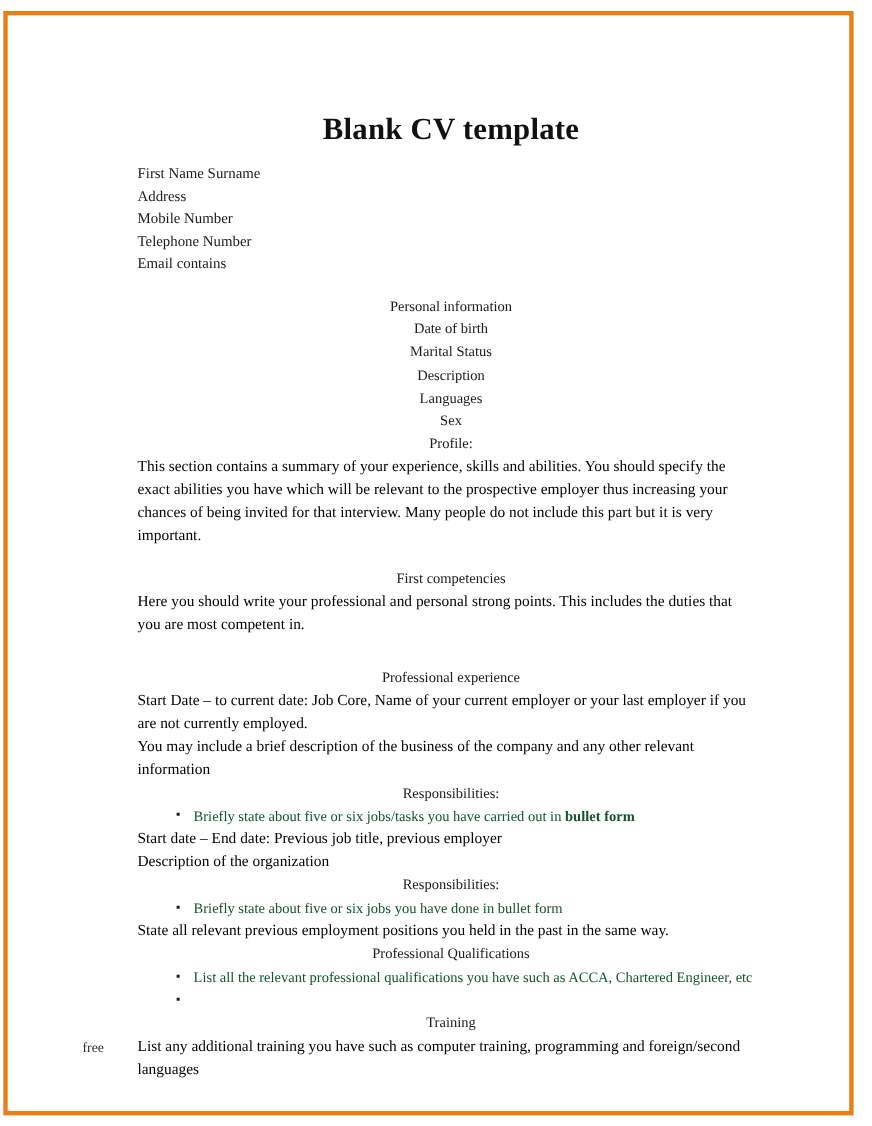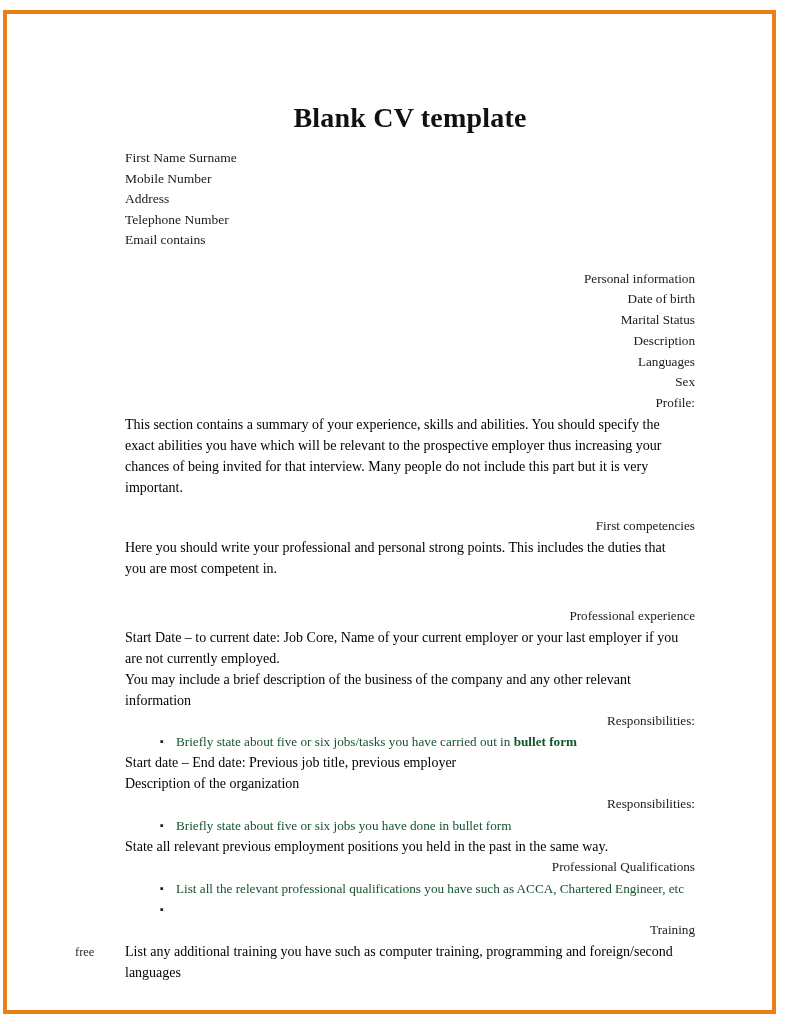--- a/index.html
+++ b/index.html
@@ -113,8 +113,8 @@
       <h1 class="doc-title">Blank CV template</h1>
 
       <p class="center-line">First Name Surname</p>
+      <p class="center-line">Address</p>
       <p class="center-line">Mobile Number</p>
-      <p class="center-line">Address</p>
       <p class="center-line">Telephone Number</p>
       <p class="center-line">Email contains</p>
 

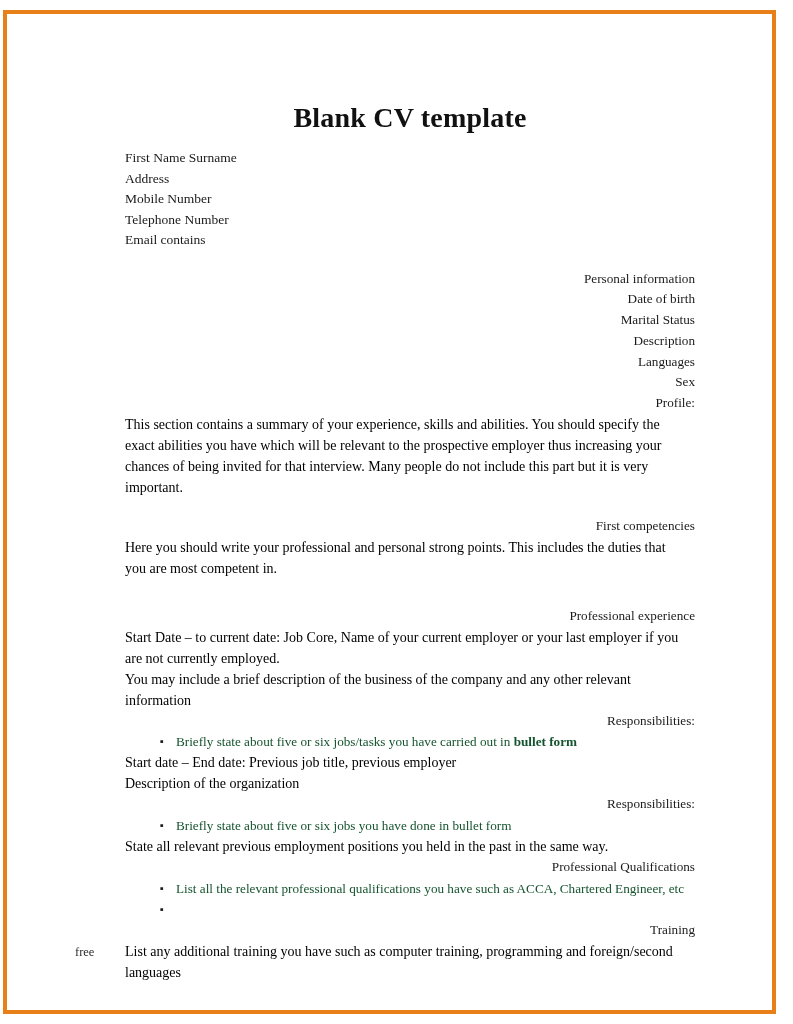--- a/index.html
+++ b/index.html
@@ -63,7 +63,7 @@
     color: #1a1a1a;
     line-height: 20.8px;
     margin: 0;
-    text-align: right;
+    text-align: center;
   }
   .para {
     font-size: 14px;

